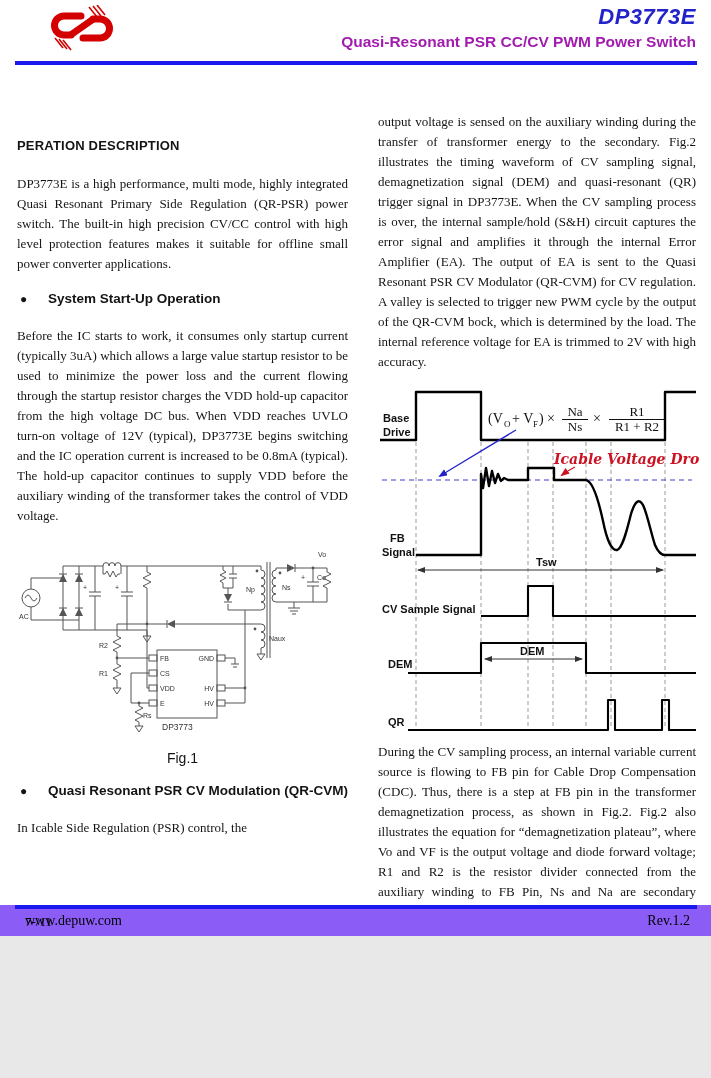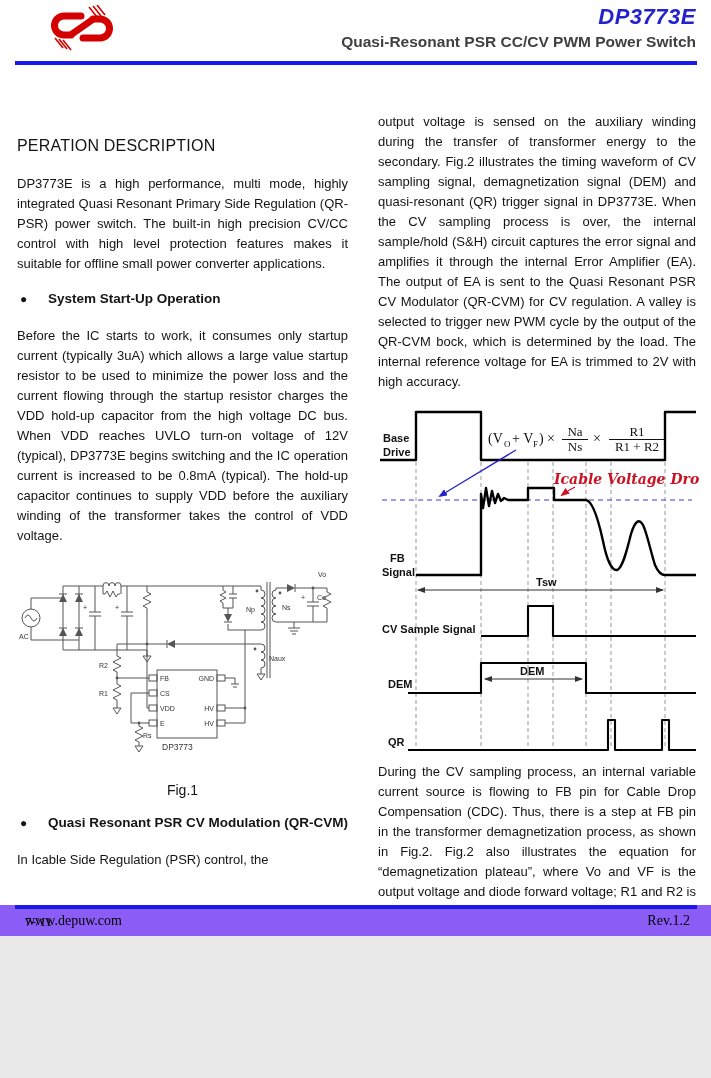--- a/index.html
+++ b/index.html
@@ -10,7 +10,7 @@
   .logo{position:absolute;left:36px;top:1px;}
   .hdr-right{position:absolute;right:0;top:1px;text-align:right;}
   .part-no{font-size:22px;font-weight:bold;font-style:italic;color:#2323cc;letter-spacing:.5px;line-height:24px;}
-  .doc-title{font-size:15.5px;font-weight:bold;color:#404040;line-height:19px;margin-top:3px;}
+  .doc-title{font-size:15.5px;font-weight:bold;color:#a21caf;line-height:19px;margin-top:3px;}
   .rule{position:absolute;left:15px;right:14px;height:4px;background:#1a1aee;}
   .rule.top{top:61px;}
   

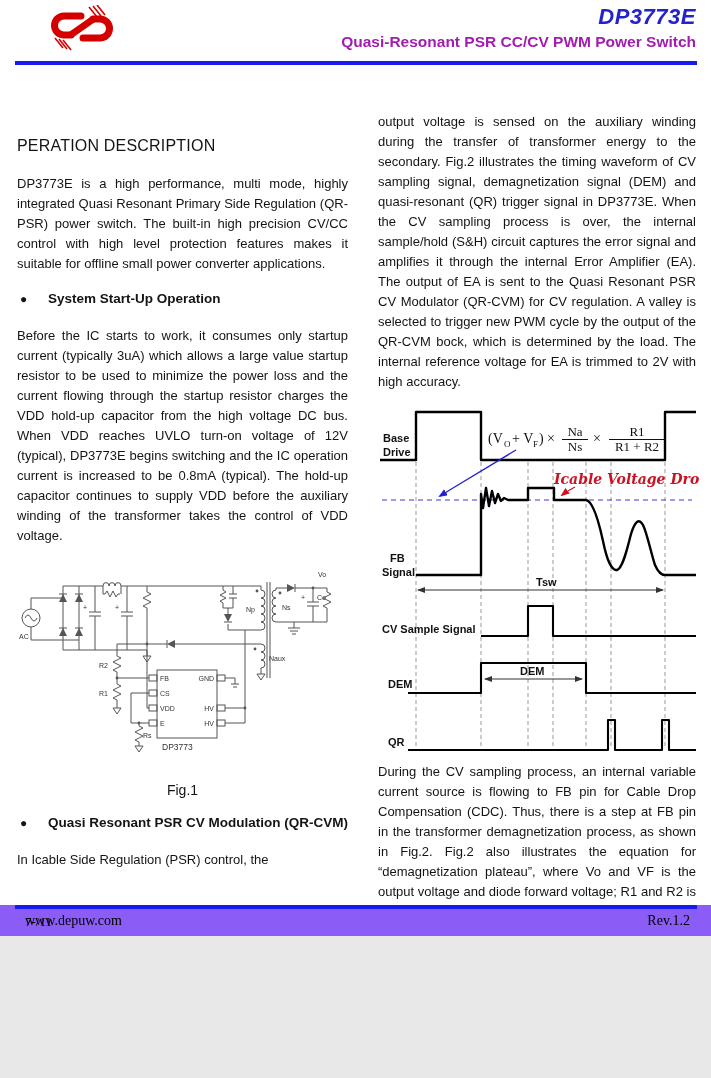--- a/index.html
+++ b/index.html
@@ -17,7 +17,7 @@
   .col{position:absolute;top:112px;font-size:13px;line-height:20px;text-align:justify;}
   .col-left{left:17px;width:331px;}
   .col-right{left:378px;width:318px;}
-  .col p{margin:0 0 14px 0;}
+  .col p{margin:0 0 14px 0;font-family:Liberation Serif, serif;}
   h1.sec{font-size:16px;font-weight:normal;margin:24px 0 18px 0;text-align:left;letter-spacing:.2px;}
   .bullet-head{font-weight:bold;font-size:13.5px;line-height:22px;margin:4px 0 16px 0;
                position:relative;padding-left:31px;text-align:justify;}

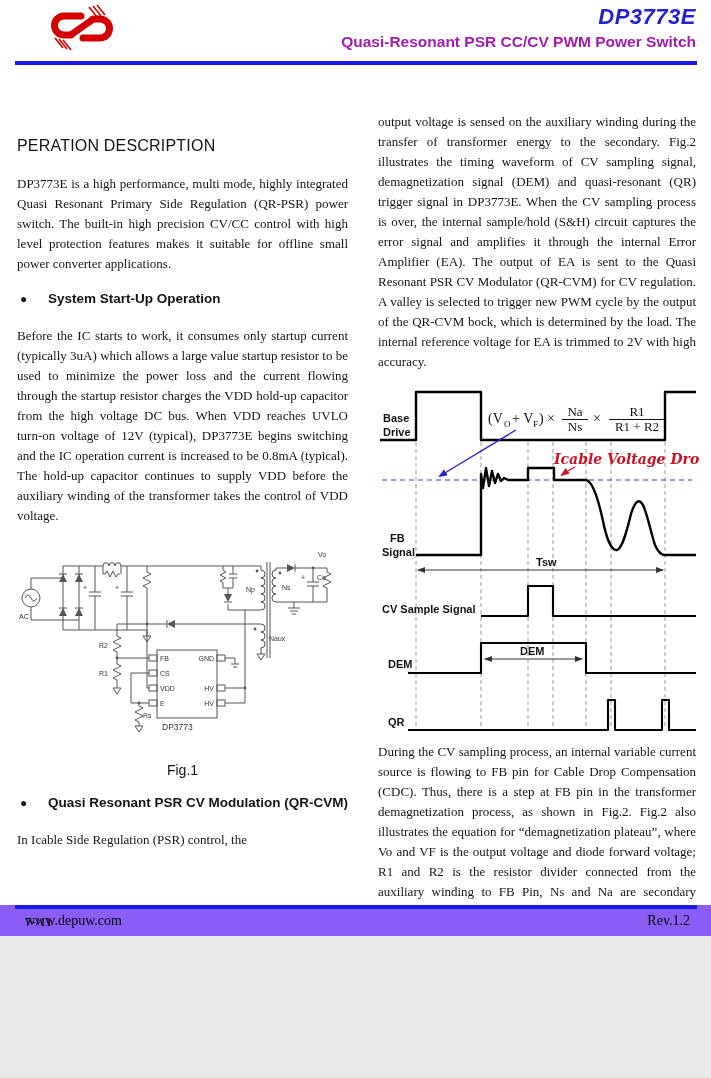--- a/index.html
+++ b/index.html
@@ -18,7 +18,7 @@
   .col-left{left:17px;width:331px;}
   .col-right{left:378px;width:318px;}
   .col p{margin:0 0 14px 0;font-family:Liberation Serif, serif;}
-  h1.sec{font-size:16px;font-weight:normal;margin:24px 0 18px 0;text-align:left;letter-spacing:.2px;}
+  h1.sec{font-size:13px;font-weight:bold;margin:24px 0 18px 0;text-align:left;letter-spacing:.2px;}
   .bullet-head{font-weight:bold;font-size:13.5px;line-height:22px;margin:4px 0 16px 0;
                position:relative;padding-left:31px;text-align:justify;}
   .bullet-head .bullet{position:absolute;left:3px;top:0;font-size:12px;}

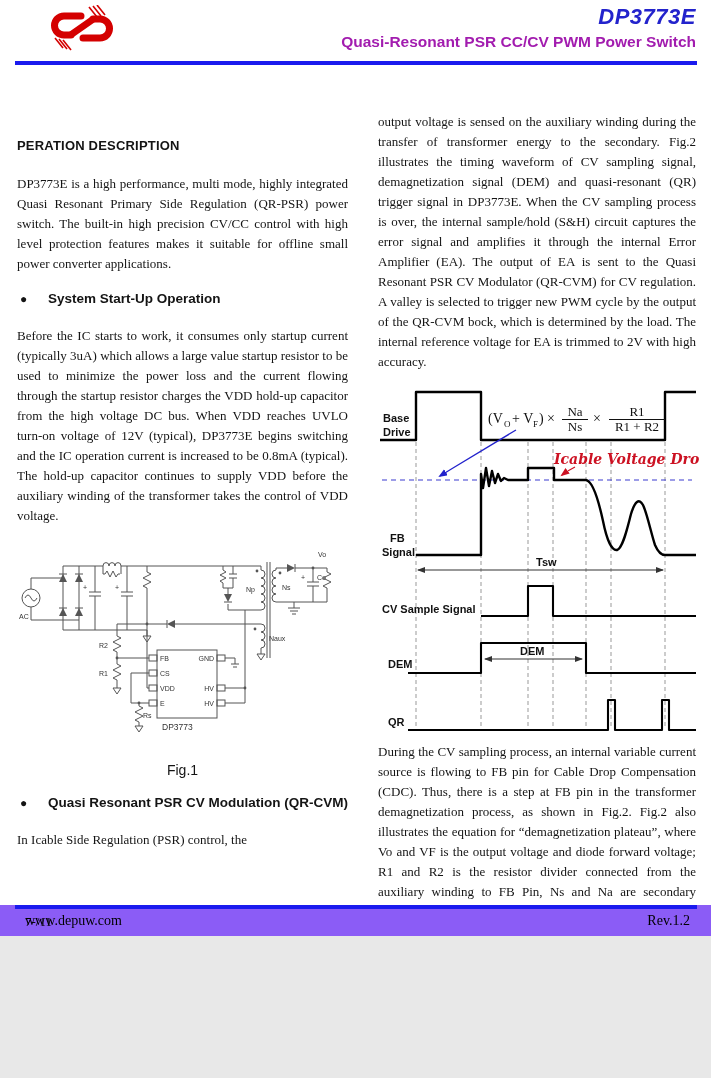--- a/index.html
+++ b/index.html
@@ -23,7 +23,7 @@
                position:relative;padding-left:31px;text-align:justify;}
   .bullet-head .bullet{position:absolute;left:3px;top:0;font-size:12px;}
   .figwrap{margin:6px 0 0 0;}
-  .fig-caption{text-align:center;font-size:14px;margin:14px 0 12px 0;}
+  .fig-caption{text-align:center;font-size:14px;margin:2px 0 12px 0;}
   
   .cl{stroke:#555;fill:none;stroke-width:1;}
   .clb{fill:#555;stroke:none;}

